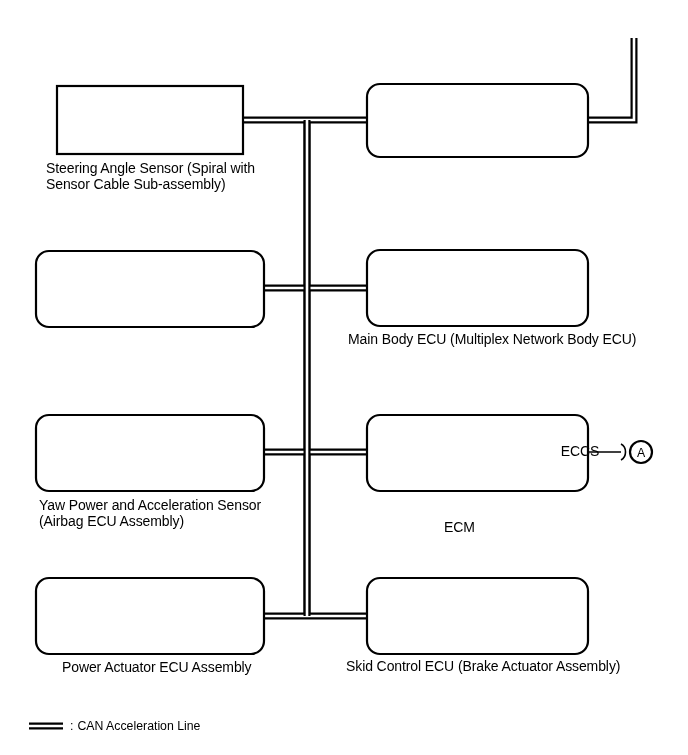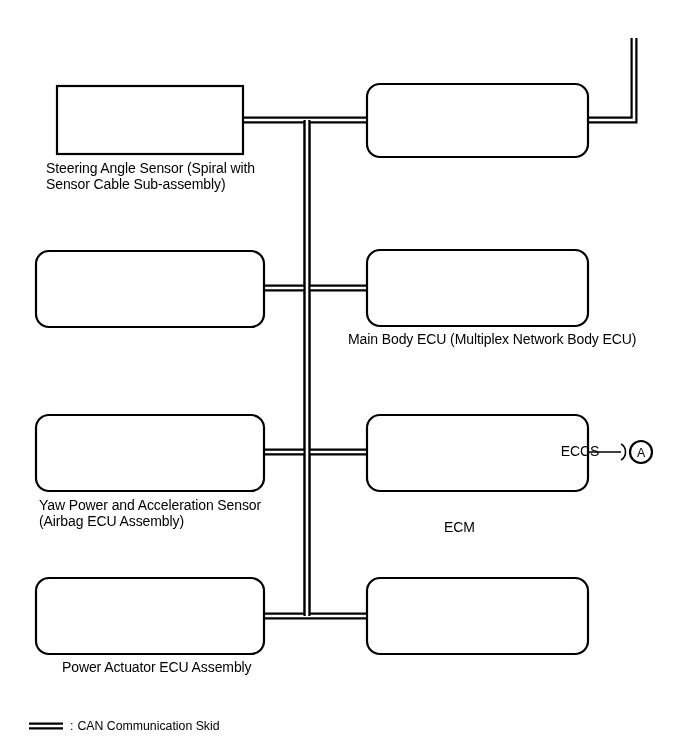--- a/index.html
+++ b/index.html
@@ -156,6 +156,7 @@
 
   <div class="lbl" style="left:62px; top:660px; width:250px;">Power Actuator ECU Assembly</div>
 
+  <div class="lbl" style="left:346px; top:659px; width:300px;">Skid Control ECU (Brake Actuator Assembly)</div>
 
   <div class="lbl" style="left:540px; top:444px; width:80px;text-align:center;">ECCS</div>
 

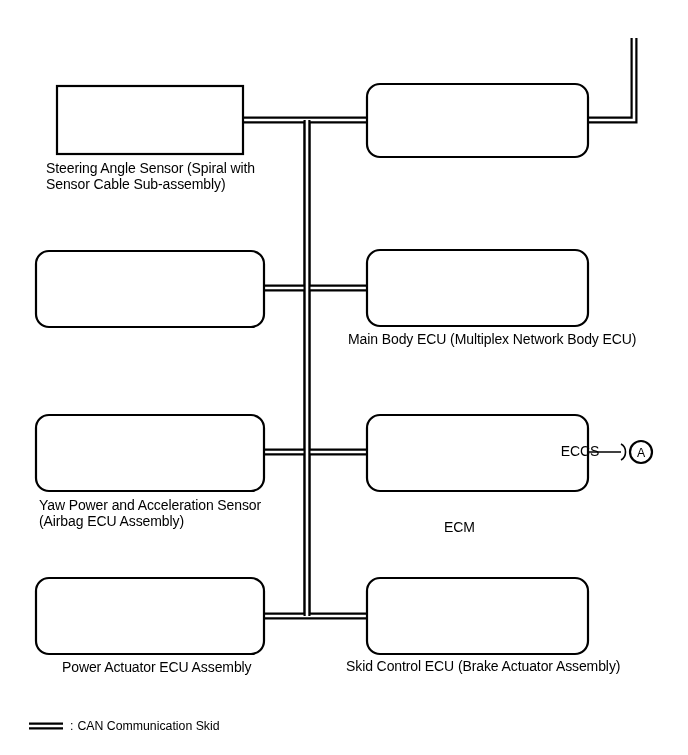--- a/index.html
+++ b/index.html
@@ -163,7 +163,7 @@
   <div class="legend-row">
     <div class="legend-swatch"></div>
     <span class="legend-text">:</span>
-    <span class="legend-text">CAN Communication Skid</span>
+    <span class="legend-text">CAN Acceleration Line</span>
   </div>
 
 </div>

